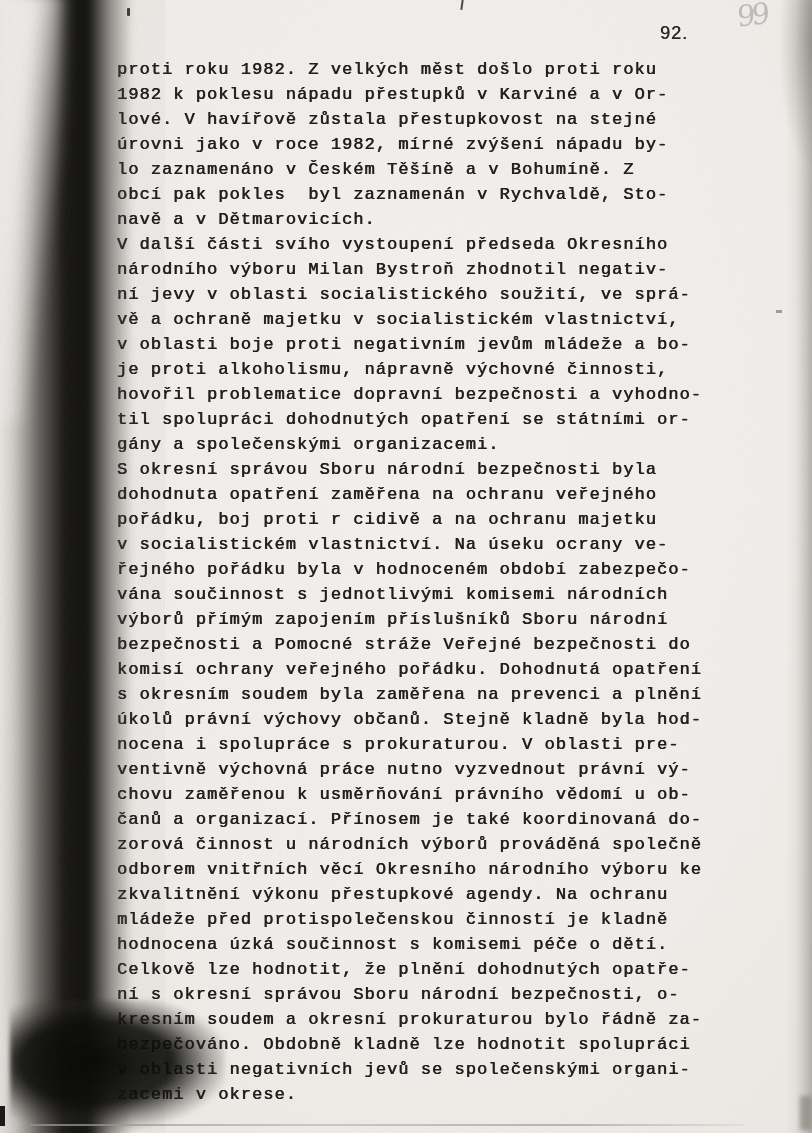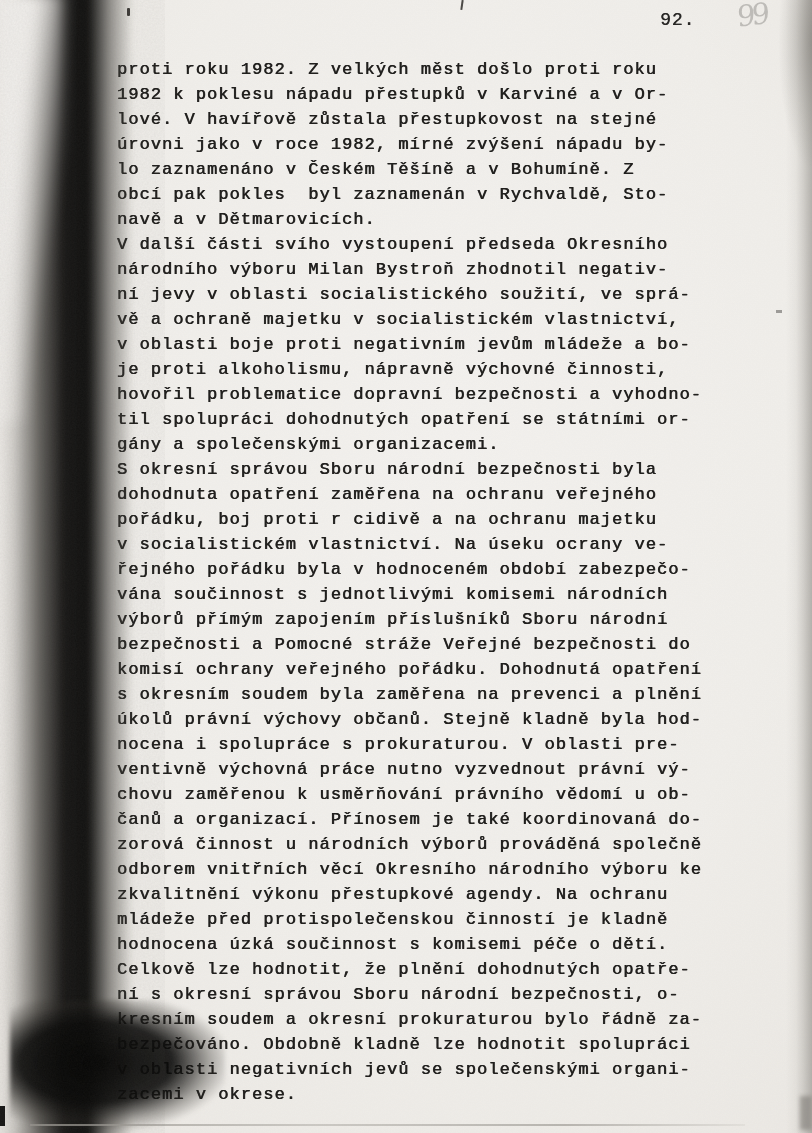--- a/index.html
+++ b/index.html
@@ -30,8 +30,8 @@
   
   .page-number {
     position: absolute;
-    left: 660px; top: 10px;
-    font-family: Liberation Mono, monospace;
+    left: 660px; top: 23px;
+    font-family: Liberation Sans, sans-serif;
     font-size: 18px;
     letter-spacing: 1px;
     color: #242321;

